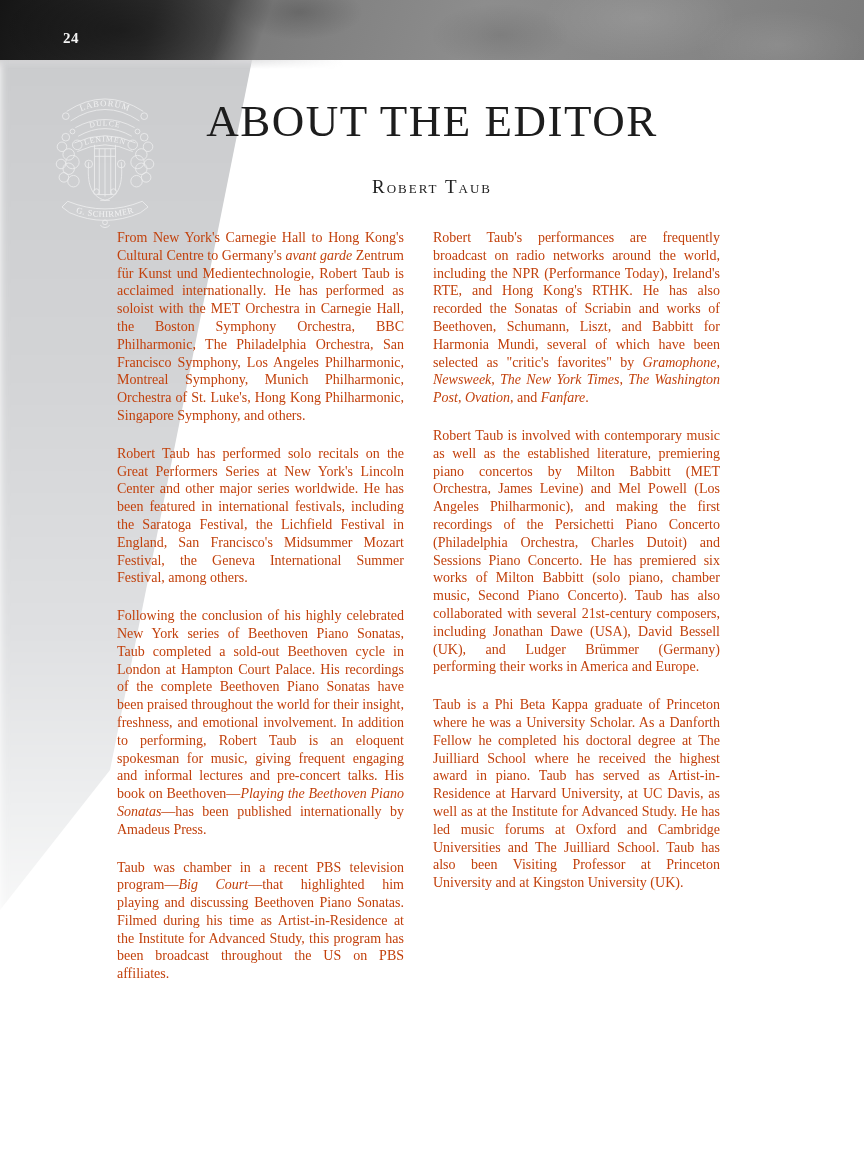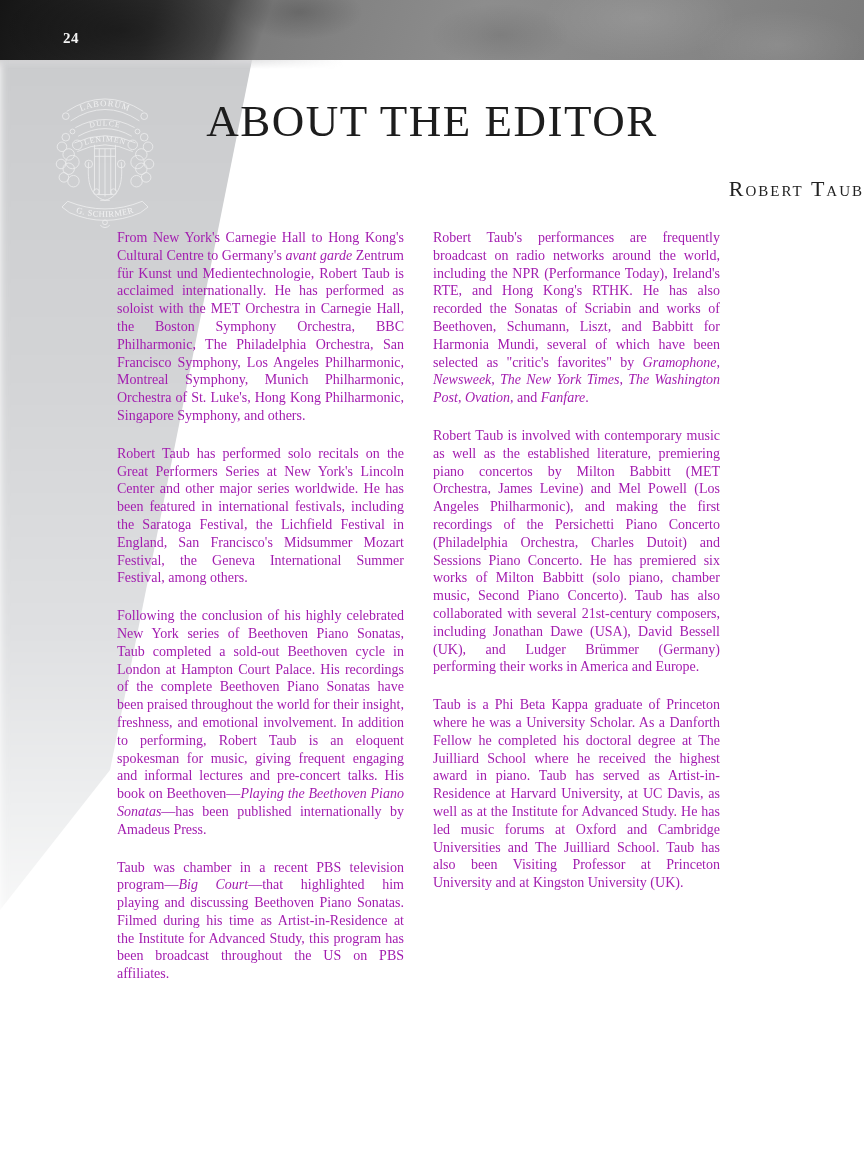--- a/index.html
+++ b/index.html
@@ -62,8 +62,8 @@
   }
   #subtitle {
     position: absolute; top: 176px; left: 0;
-    width: 864px; text-align: right;
-    font-size: 22px; letter-spacing: 2px;
+    width: 864px; text-align: center;
+    font-size: 19px; letter-spacing: 2px;
     font-variant: small-caps;
     color: #222222; white-space: nowrap;
   }

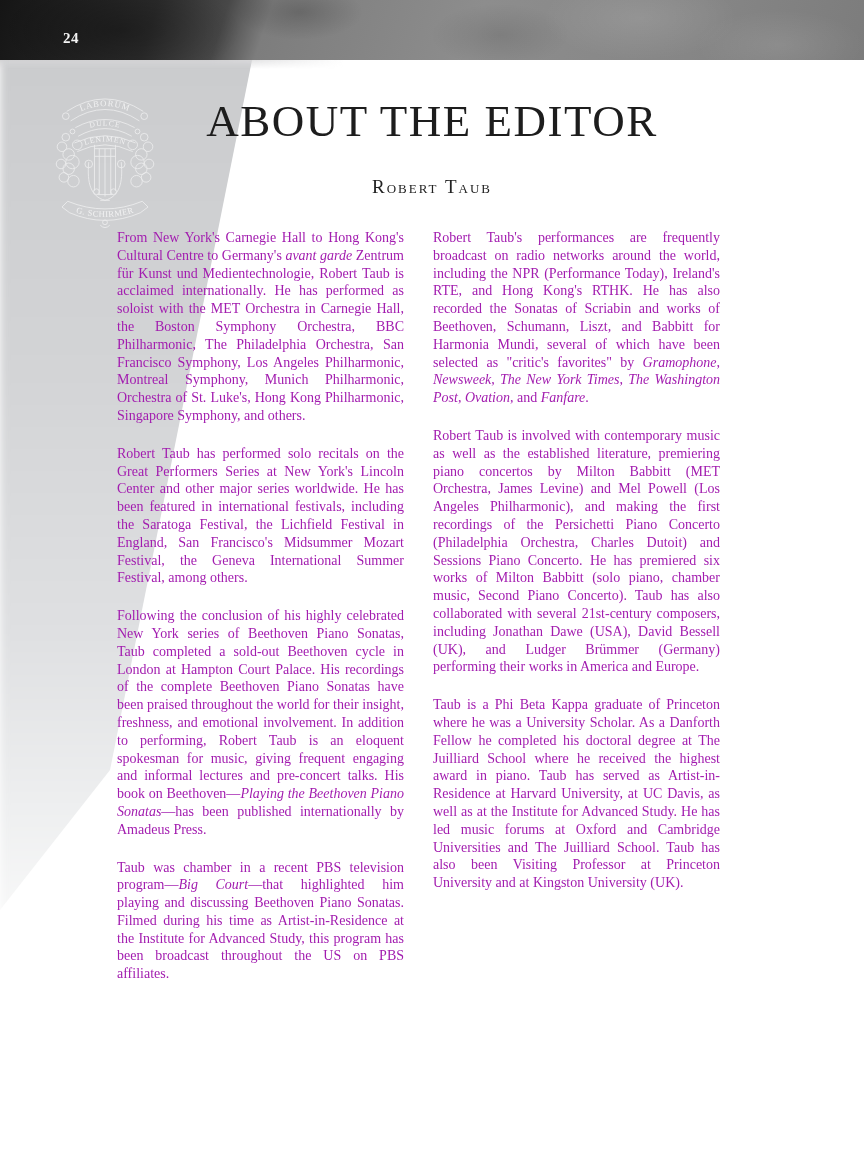--- a/index.html
+++ b/index.html
@@ -77,7 +77,7 @@
     margin: 0 0 20px 0;
     font-size: 14px; line-height: 17.8px;
     text-align: justify;
-    color: #a21caf;
+    color: #c2410c;
   }
   .col p.para i { font-style: italic; }
 </style>

